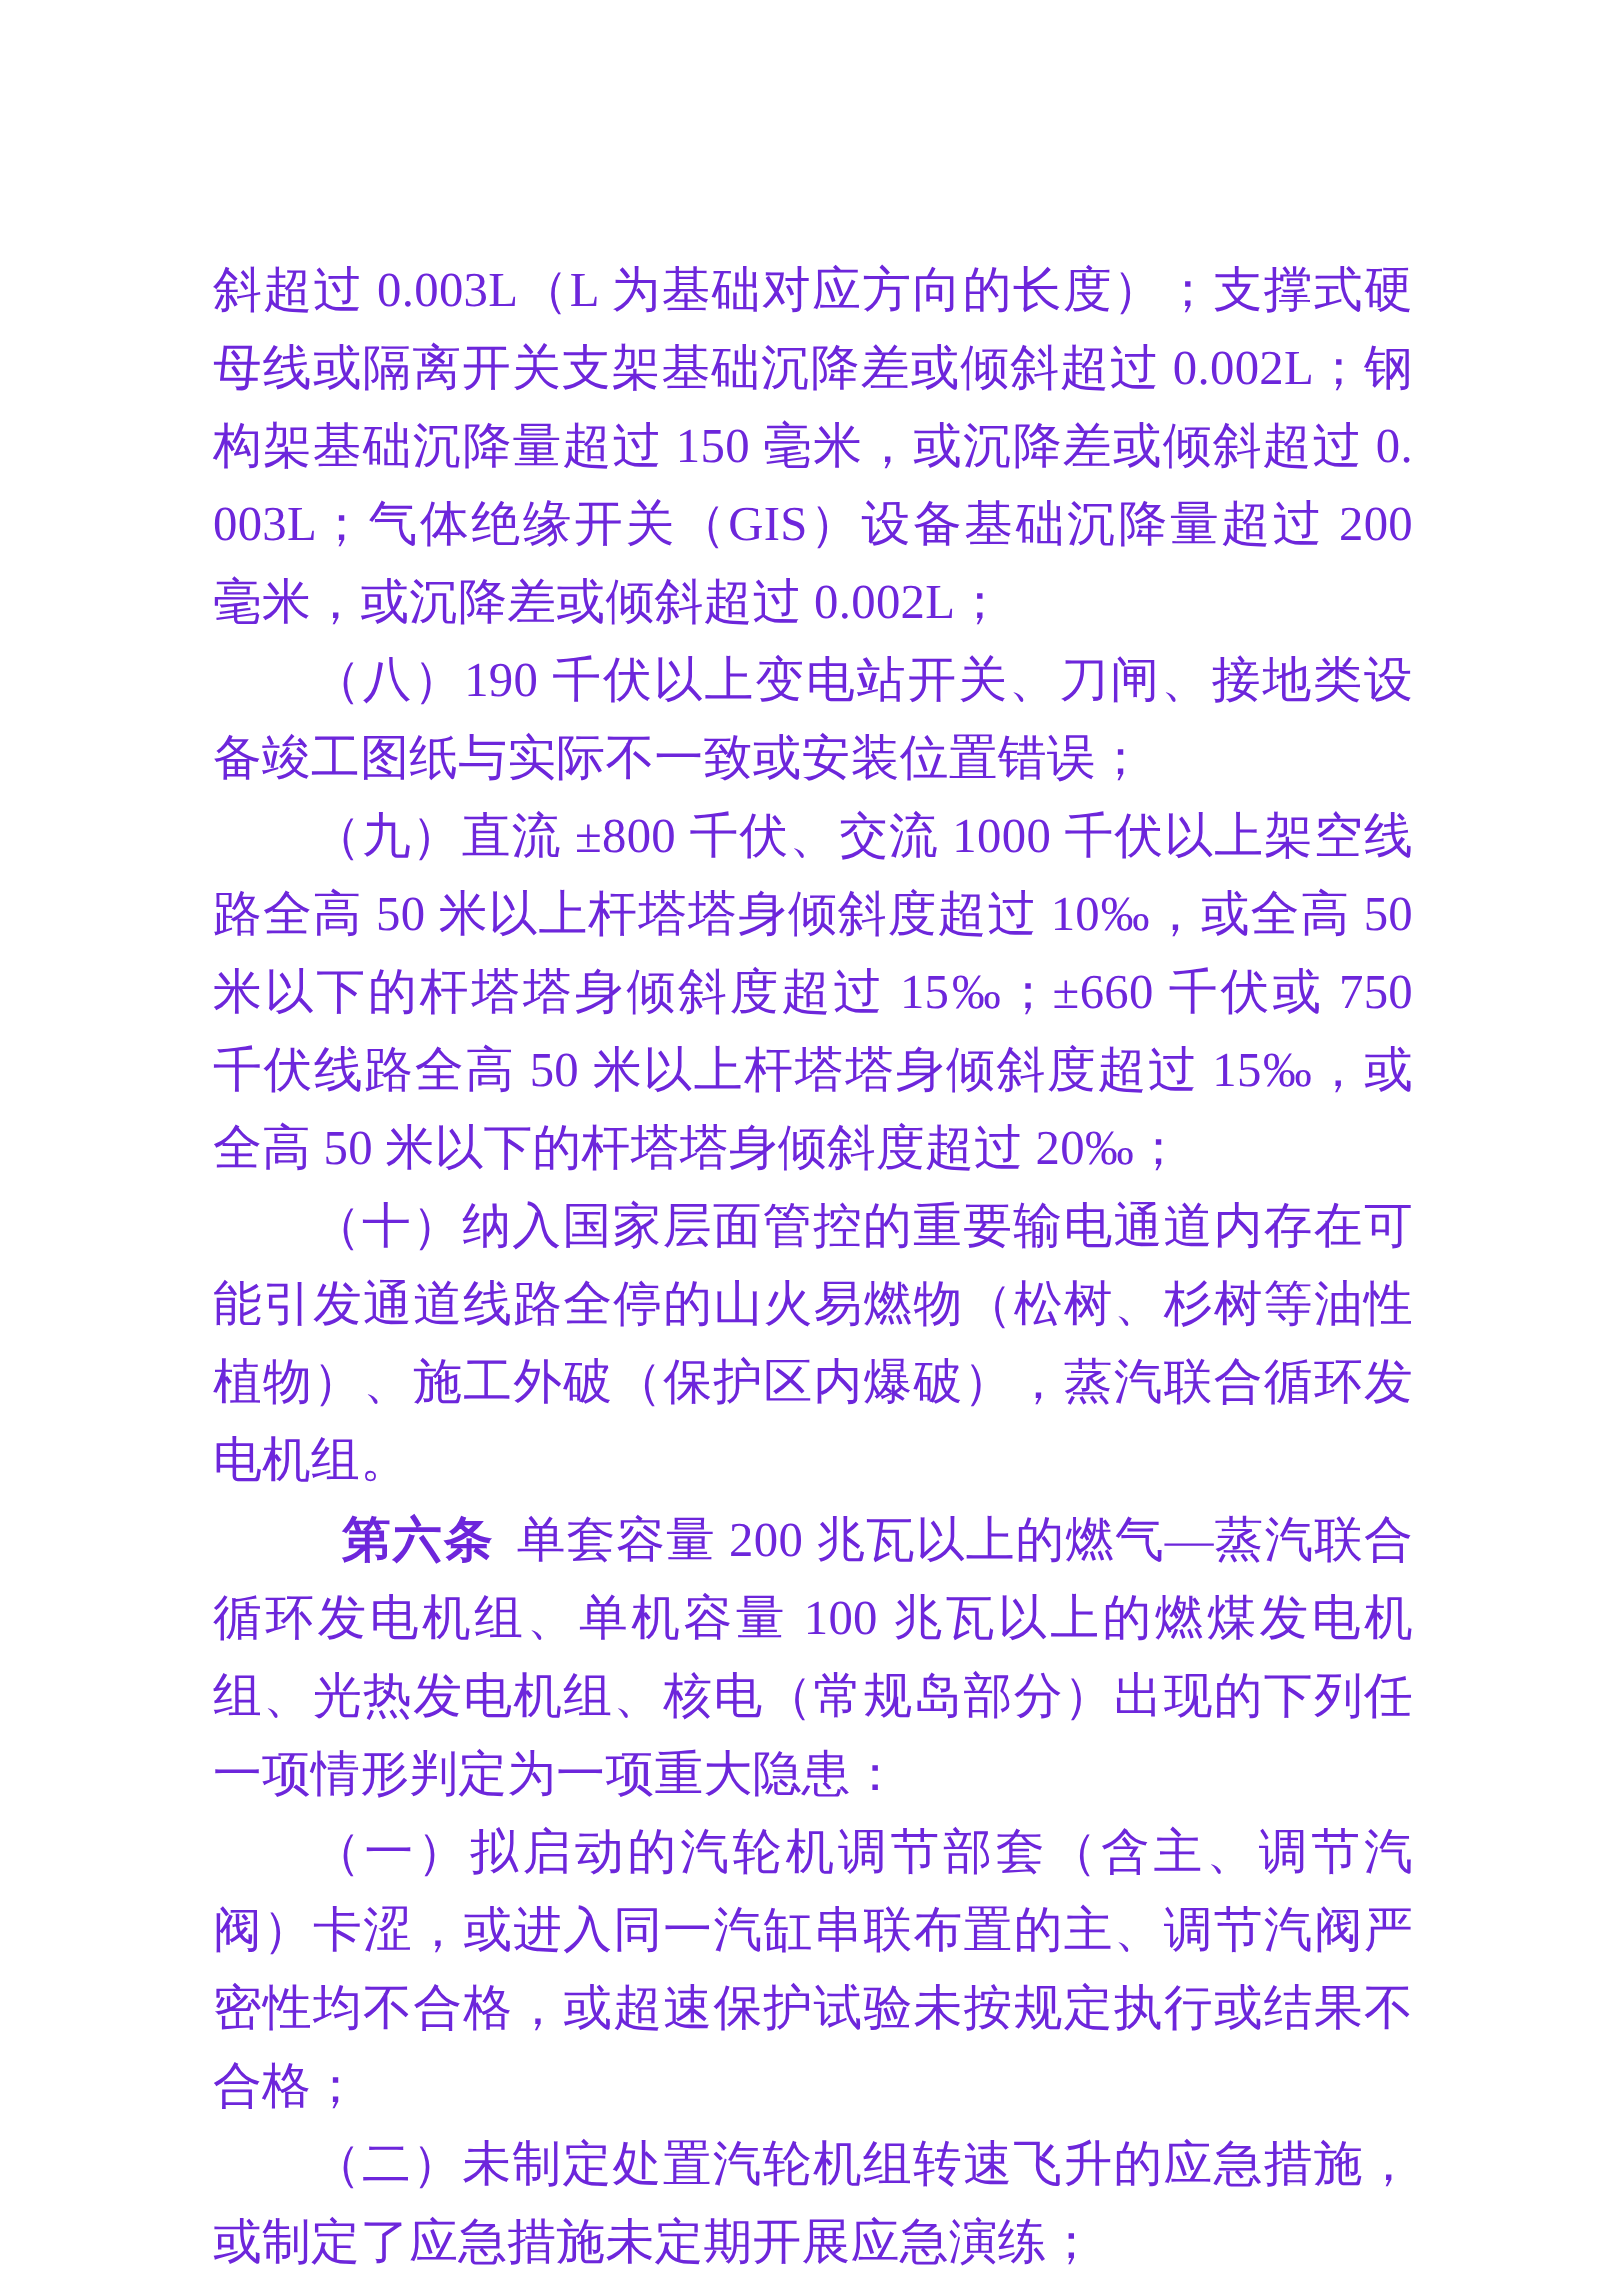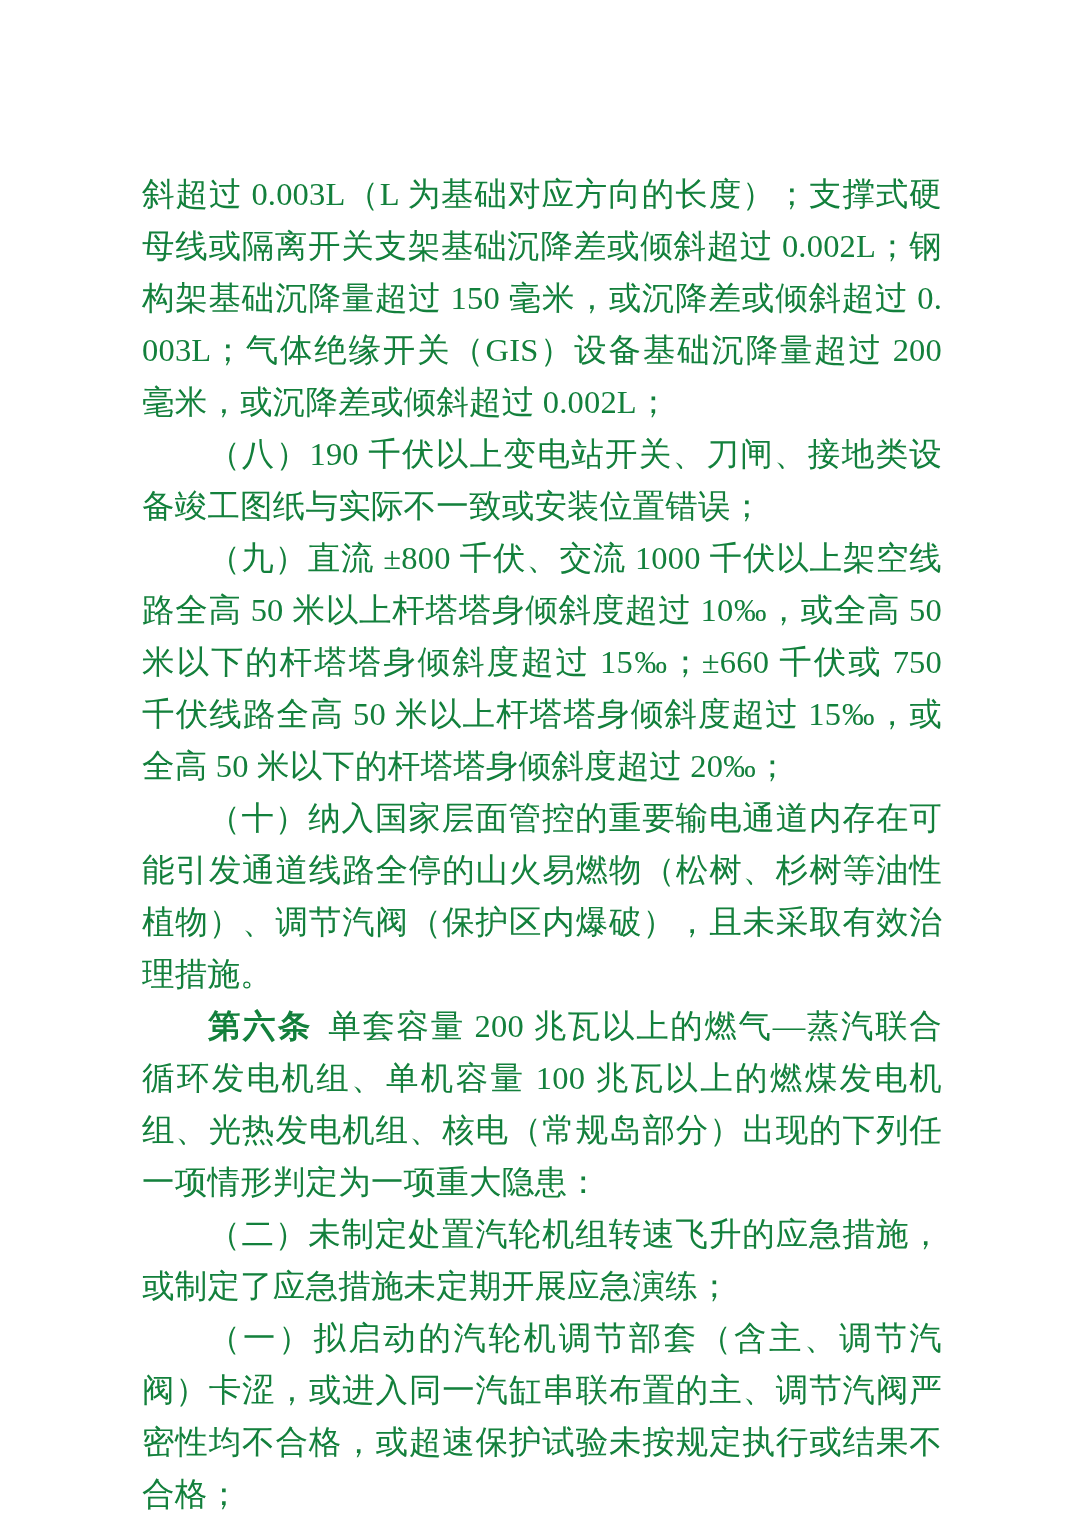--- a/index.html
+++ b/index.html
@@ -42,7 +42,7 @@
     text-align-last: left;
     text-justify: inter-character;
     letter-spacing: 0.2px;
-    color: #15803d;
+    color: #6d28d9;
     word-break: break-all;
     font-family: "Liberation Serif", "DejaVu Serif", serif;
   }

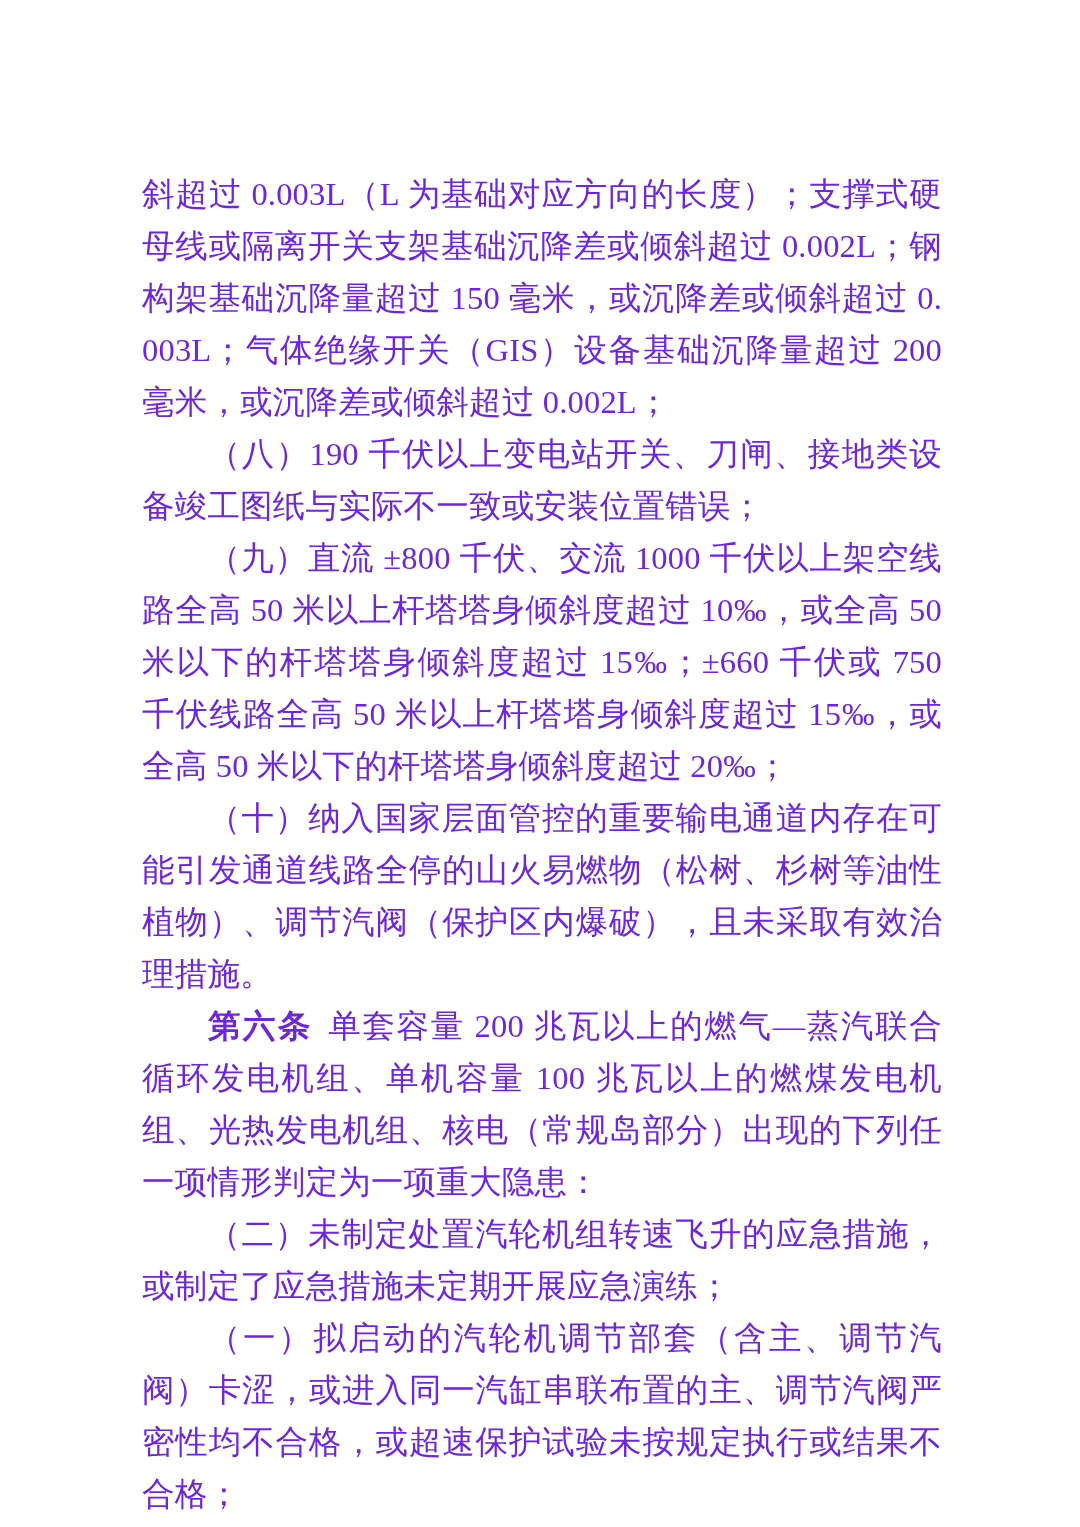--- a/index.html
+++ b/index.html
@@ -79,7 +79,7 @@
 
     <p class="para indent">（九）直流 ±800 千伏、交流 1000 千伏以上架空线路全高 50 米以上杆塔塔身倾斜度超过 10‰，或全高 50 米以下的杆塔塔身倾斜度超过 15‰；±660 千伏或 750 千伏线路全高 50 米以上杆塔塔身倾斜度超过 15‰，或全高 50 米以下的杆塔塔身倾斜度超过 20‰；</p>
 
-    <p class="para indent">（十）纳入国家层面管控的重要输电通道内存在可能引发通道线路全停的山火易燃物（松树、杉树等油性植物）、调节汽阀（保护区内爆破），且未采取有效治理措施。</p>
+    <p class="para indent">（十）纳入国家层面管控的重要输电通道内存在可能引发通道线路全停的山火易燃物（松树、杉树等油性植物）、施工外破（保护区内爆破），蒸汽联合循环发电机组。</p>
 
     <p class="para indent"><span class="article-marker">第六条</span><span class="article-gap"></span><span>单套容量 200 兆瓦以上的燃气—蒸汽联合循环发电机组、单机容量 100 兆瓦以上的燃煤发电机组、光热发电机组、核电（常规岛部分）出现的下列任一项情形判定为一项重大隐患：</span></p>
 

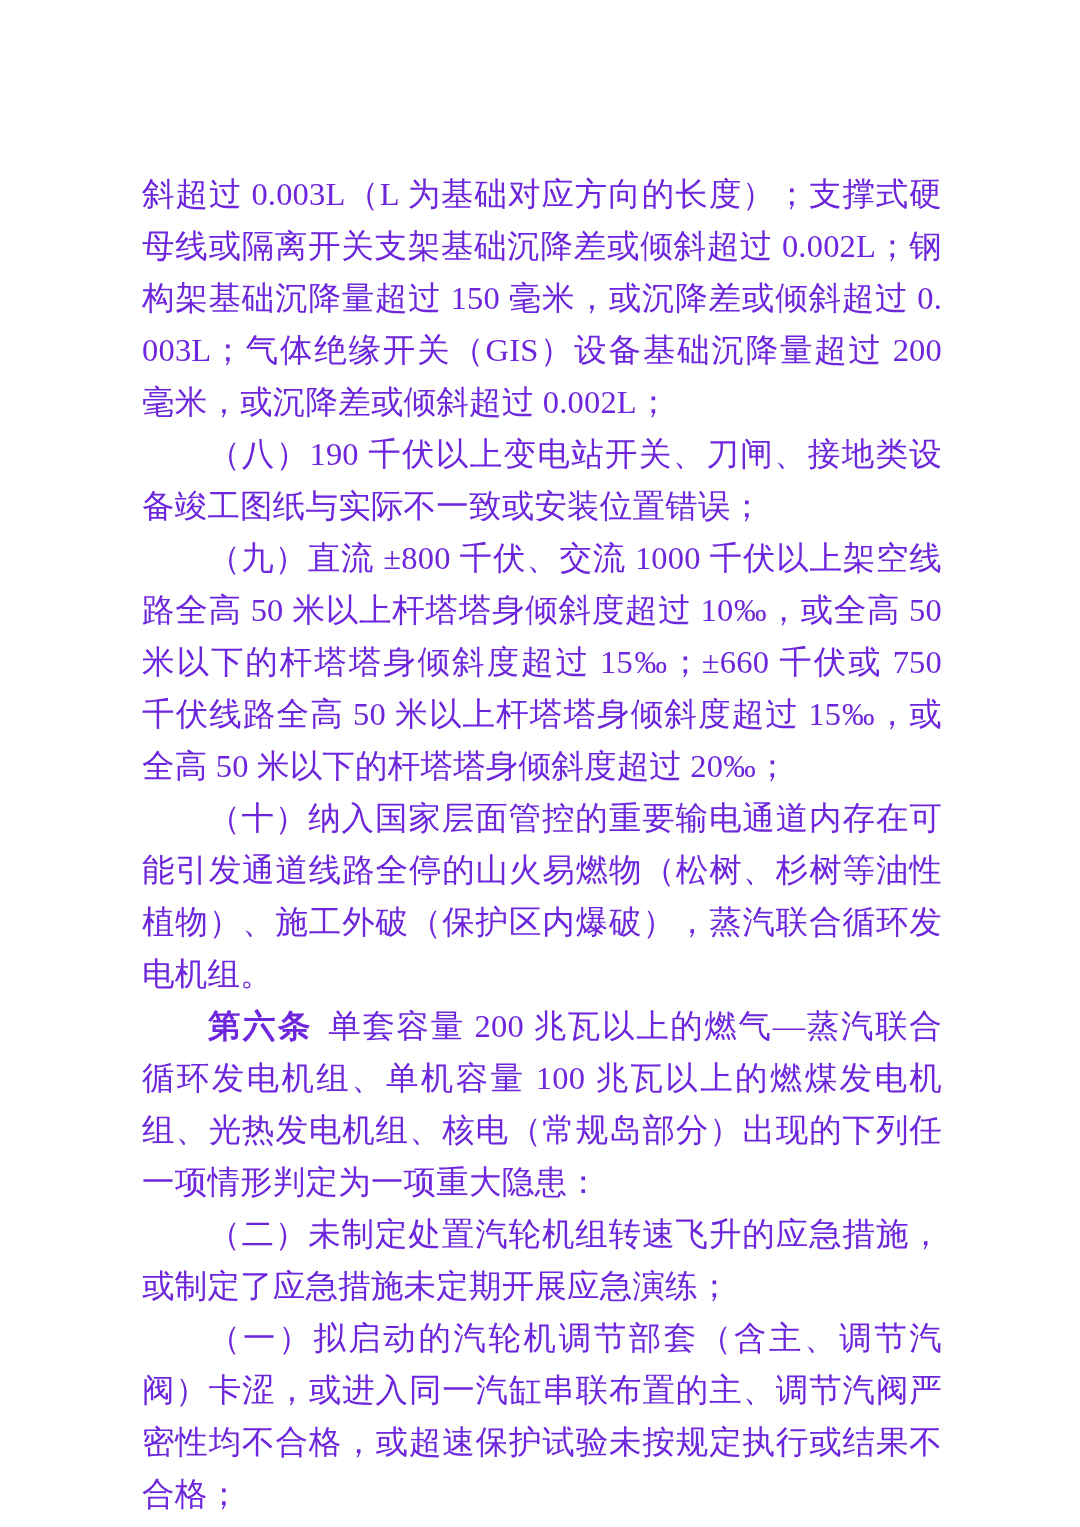--- a/index.html
+++ b/index.html
@@ -55,6 +55,7 @@
     font-weight: bold;
     font-family: "Liberation Sans", "DejaVu Sans", sans-serif;
     letter-spacing: 1px;
+    margin-left: 20px;
   }
 
   .article-gap {

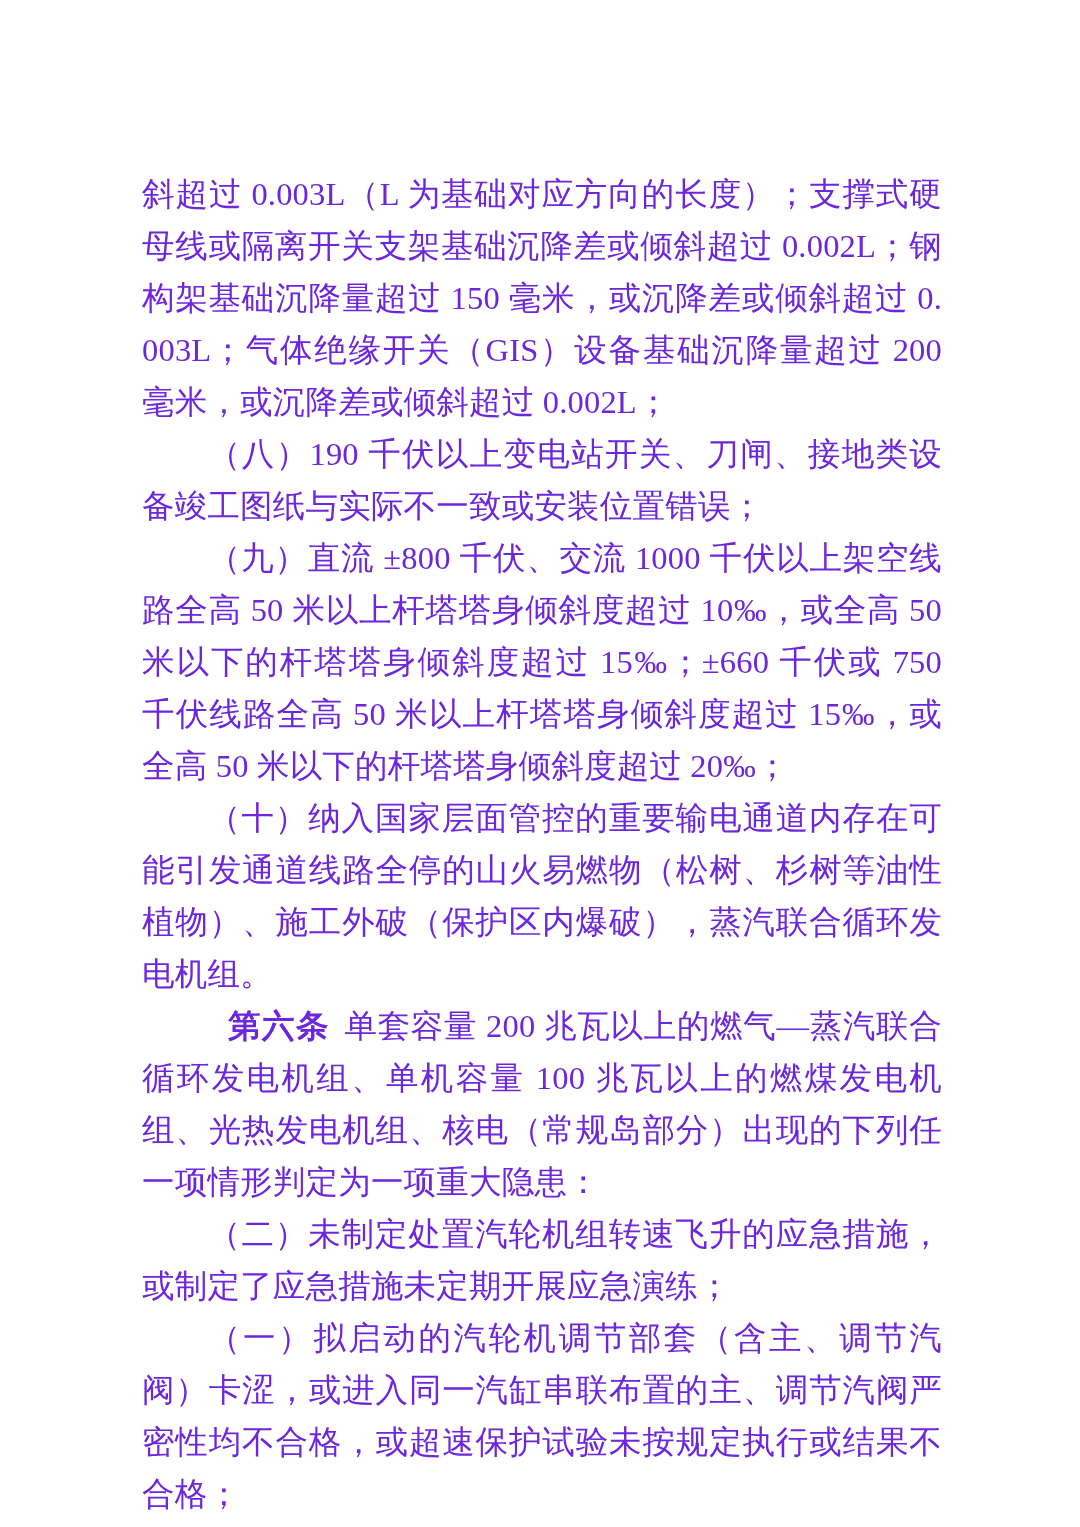--- a/index.html
+++ b/index.html
@@ -84,9 +84,9 @@
 
     <p class="para indent"><span class="article-marker">第六条</span><span class="article-gap"></span><span>单套容量 200 兆瓦以上的燃气—蒸汽联合循环发电机组、单机容量 100 兆瓦以上的燃煤发电机组、光热发电机组、核电（常规岛部分）出现的下列任一项情形判定为一项重大隐患：</span></p>
 
+    <p class="para indent">（一）拟启动的汽轮机调节部套（含主、调节汽阀）卡涩，或进入同一汽缸串联布置的主、调节汽阀严密性均不合格，或超速保护试验未按规定执行或结果不合格；</p>
+
     <p class="para indent">（二）未制定处置汽轮机组转速飞升的应急措施，或制定了应急措施未定期开展应急演练；</p>
-
-    <p class="para indent">（一）拟启动的汽轮机调节部套（含主、调节汽阀）卡涩，或进入同一汽缸串联布置的主、调节汽阀严密性均不合格，或超速保护试验未按规定执行或结果不合格；</p>
 
   </div>
 </div>

